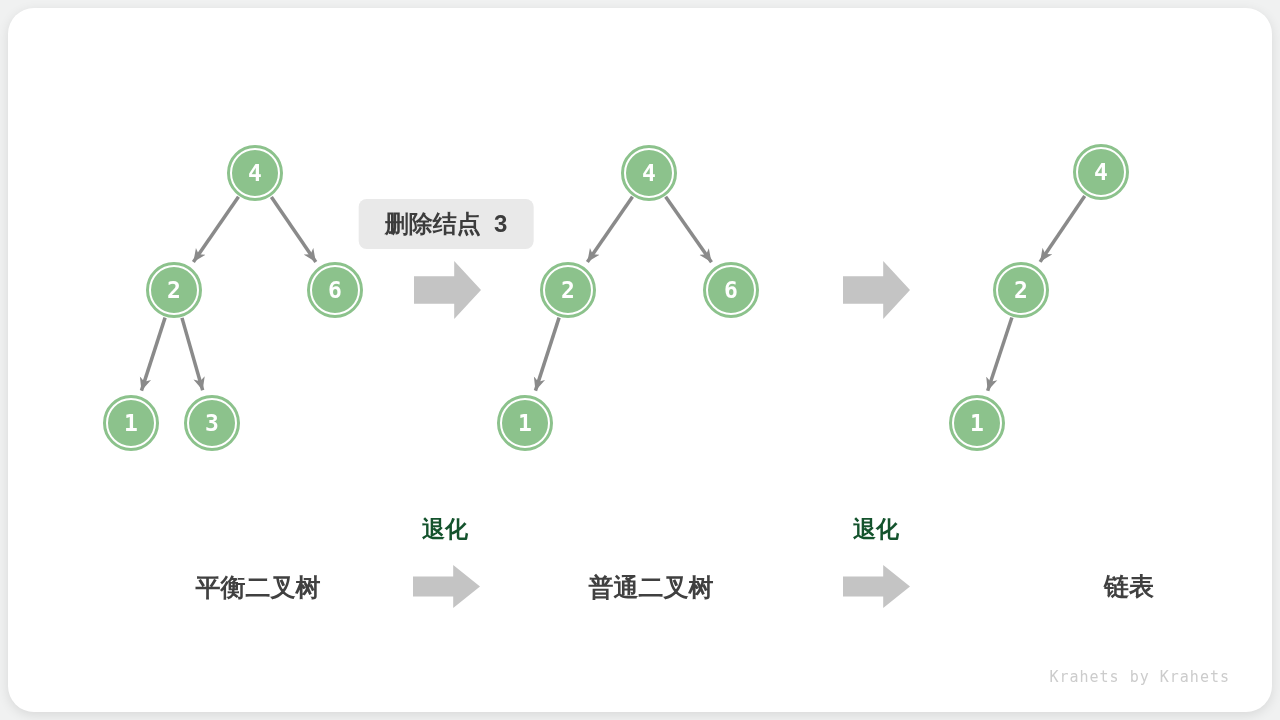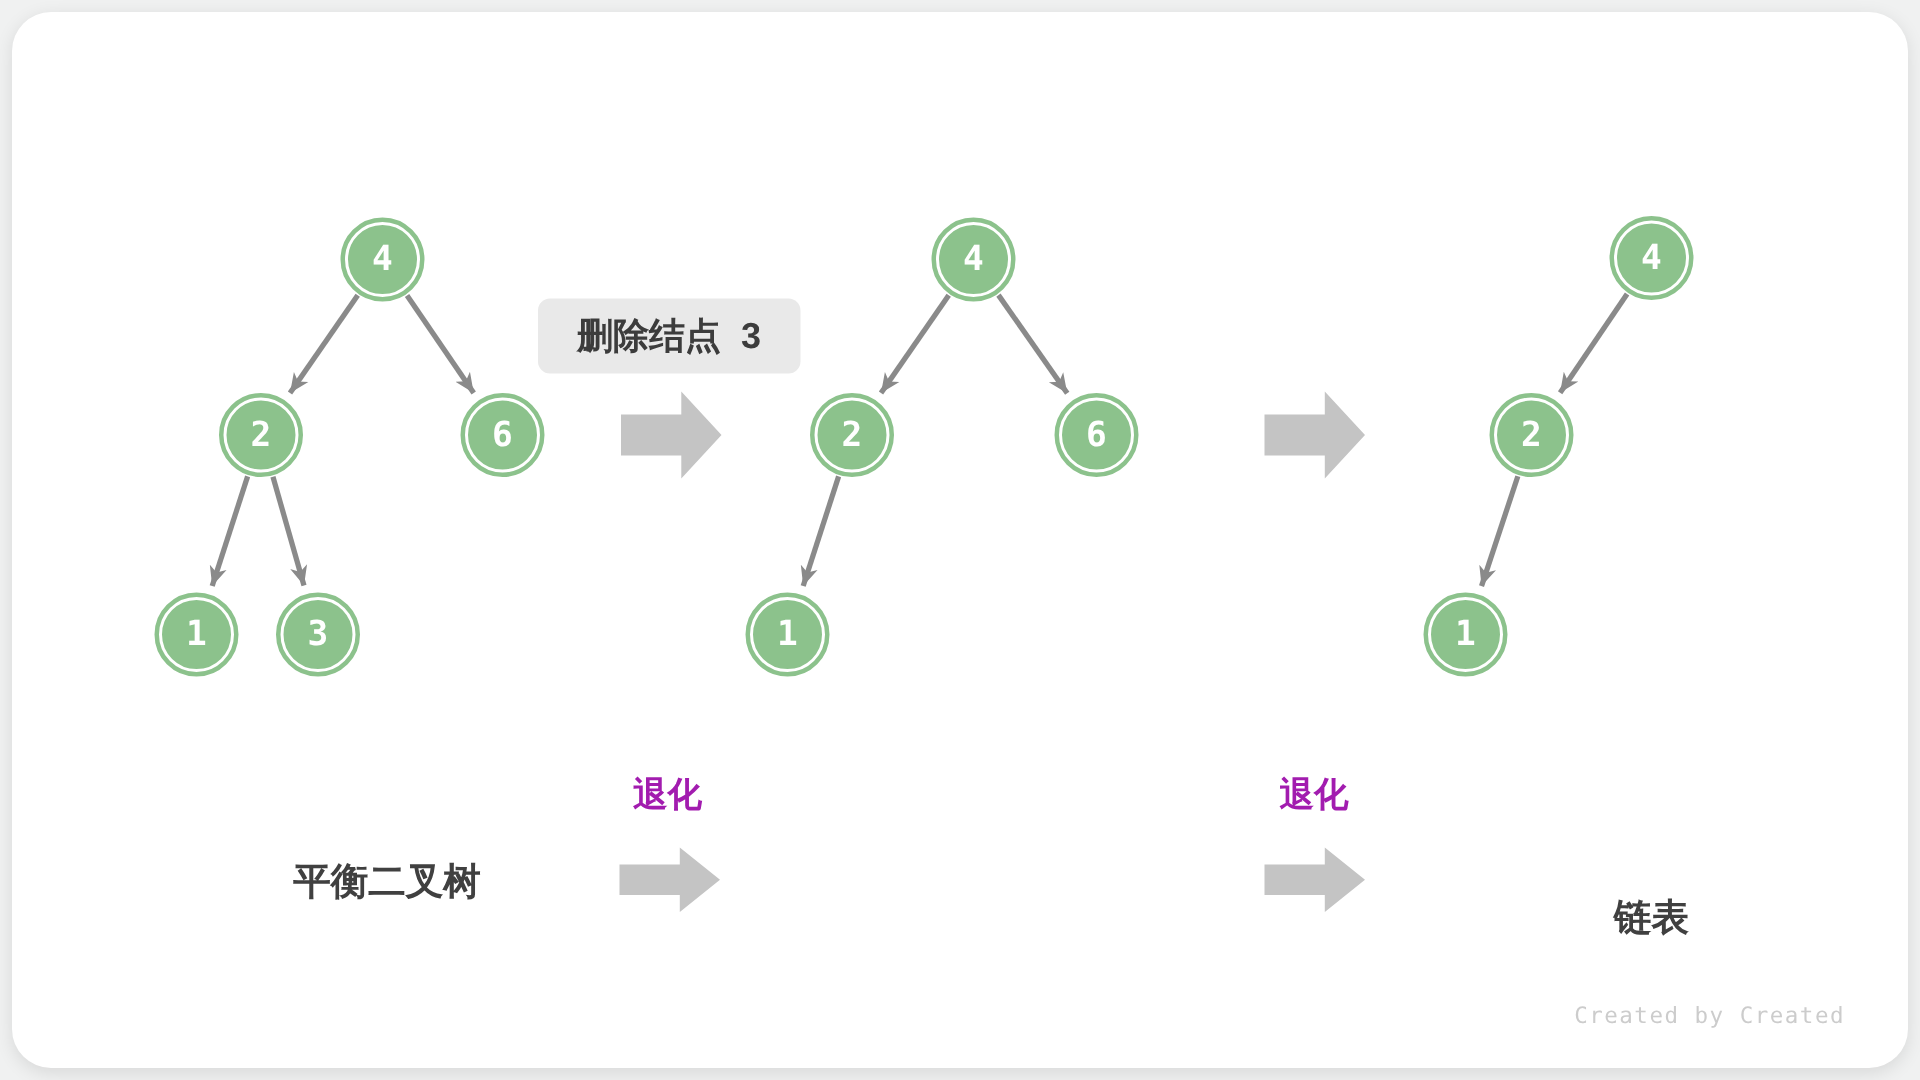--- a/index.html
+++ b/index.html
@@ -68,7 +68,7 @@
     transform: translateX(-50%);
     font-weight: bold;
     font-size: 23px;
-    color: #a21caf;
+    color: #14532d;
     white-space: nowrap;
   }
   .degrade-1 { left: 437px; top: 506px; }

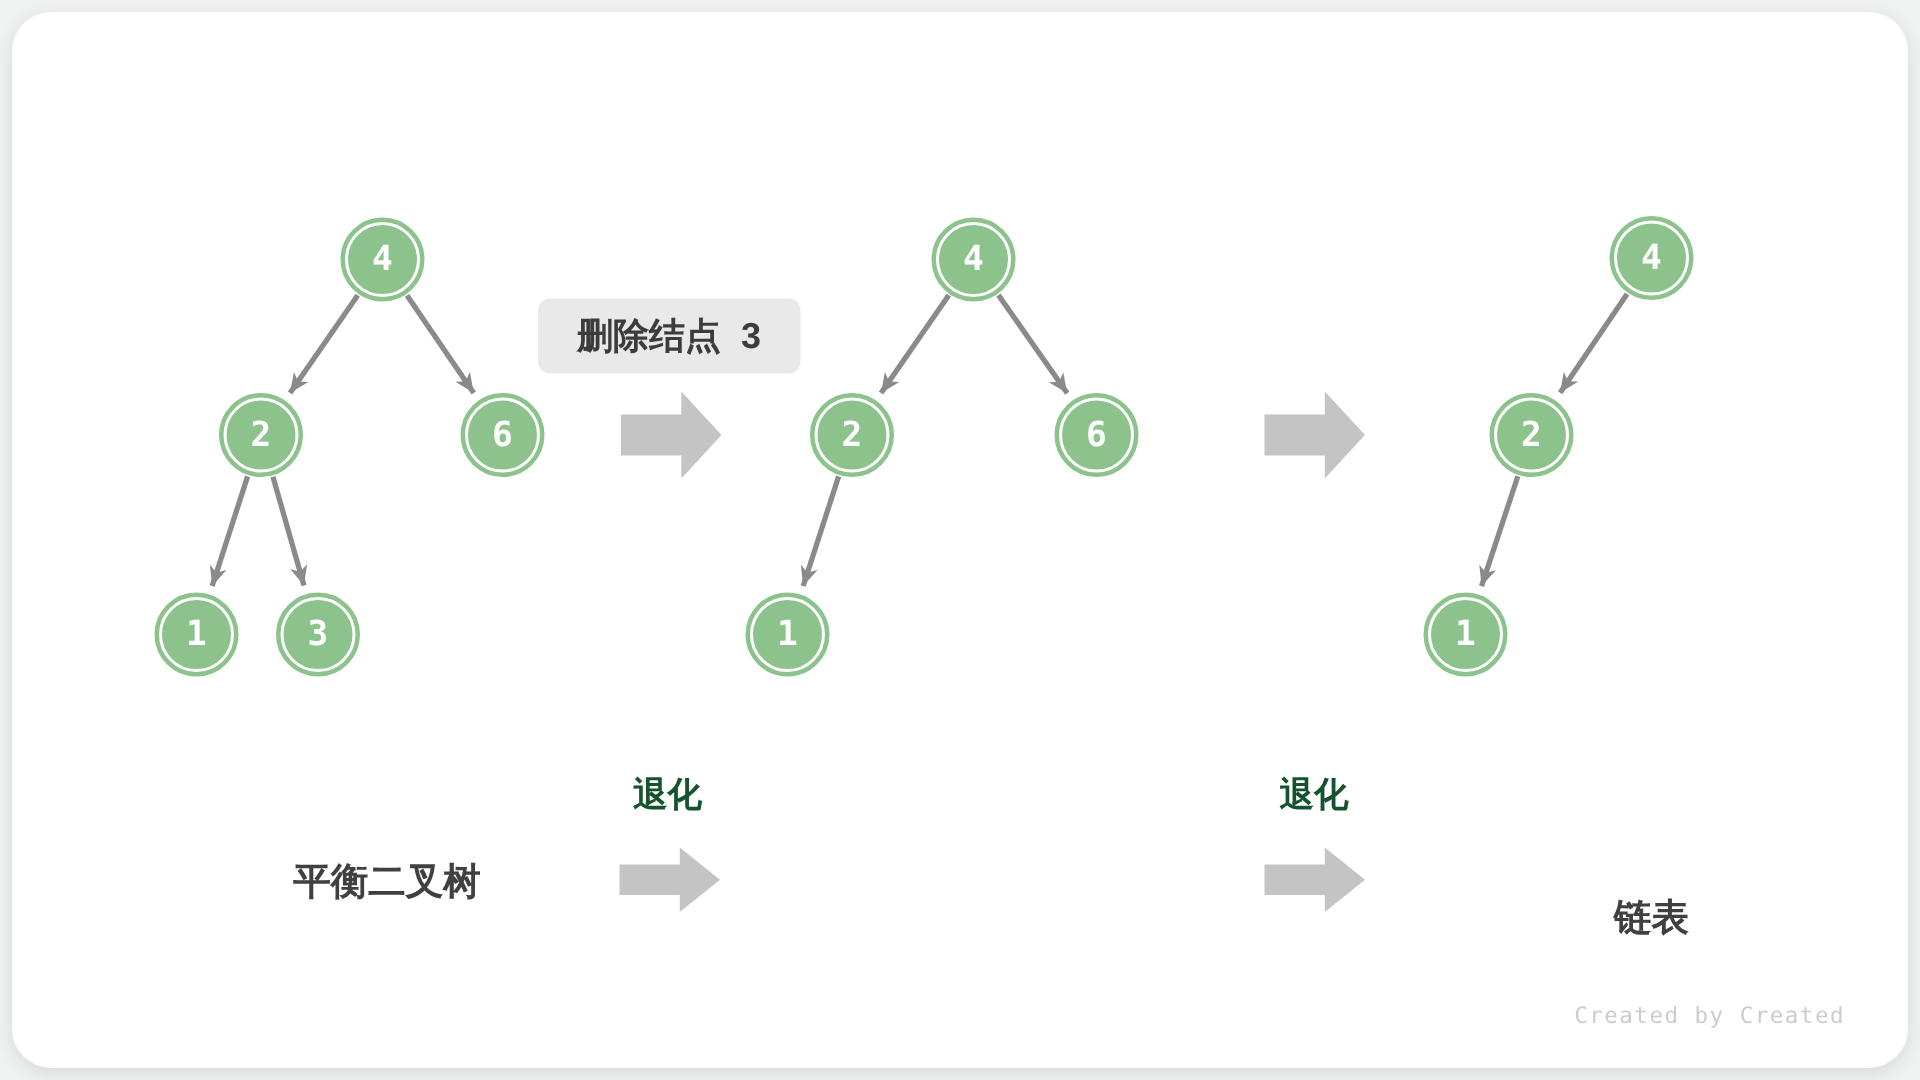--- a/index.html
+++ b/index.html
@@ -147,6 +147,7 @@
     <div class="degrade-label degrade-2">退化</div>
 
     <div class="tree-label tree-label-1">平衡二叉树</div>
+    <div class="tree-label tree-label-2">普通二叉树</div>
     <div class="tree-label tree-label-3">链表</div>
 
     <div class="watermark">Created by Created</div>

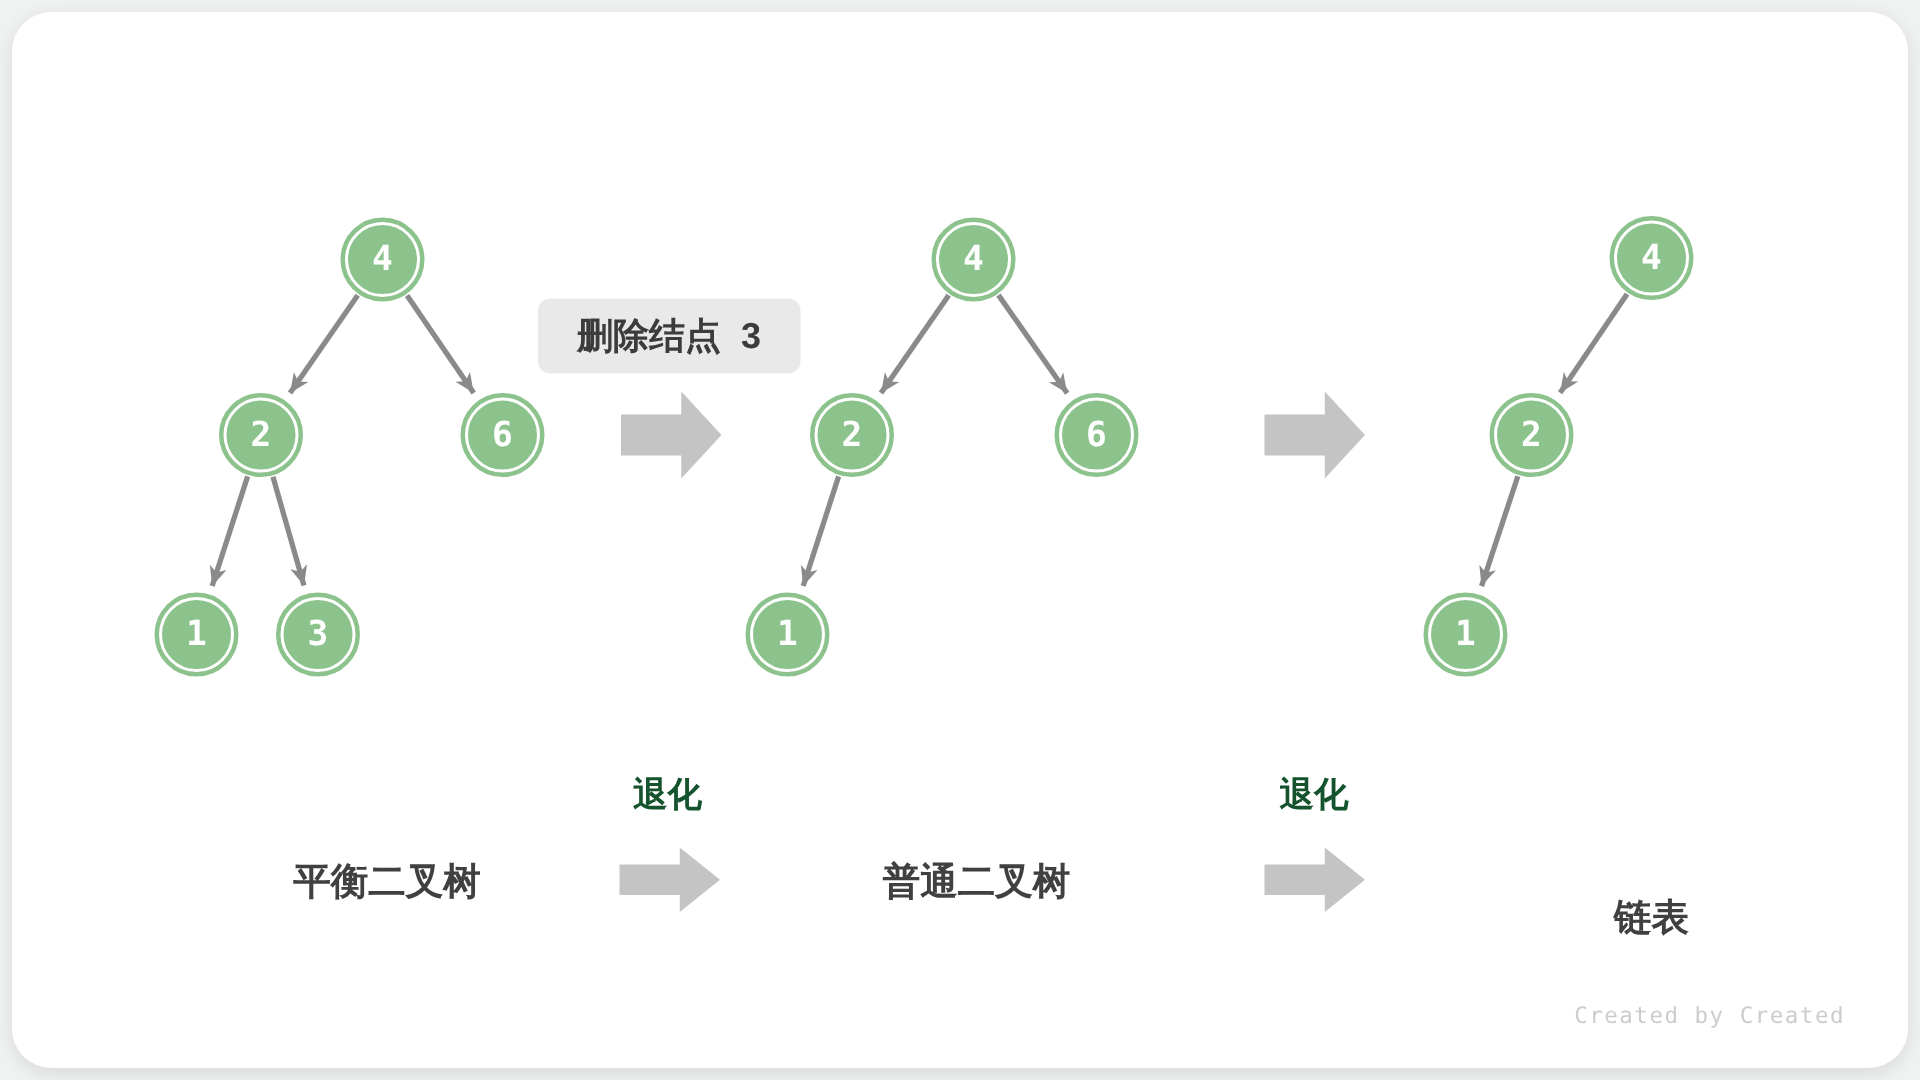--- a/index.html
+++ b/index.html
@@ -84,7 +84,7 @@
   }
   .tree-label-1 { left: 250px; top: 563px; }
   .tree-label-2 { left: 643px; top: 563px; }
-  .tree-label-3 { left: 1093px; top: 562px; margin-top: 25px; }
+  .tree-label-3 { left: 1121px; top: 562px; }
 
   .watermark {
     position: absolute;

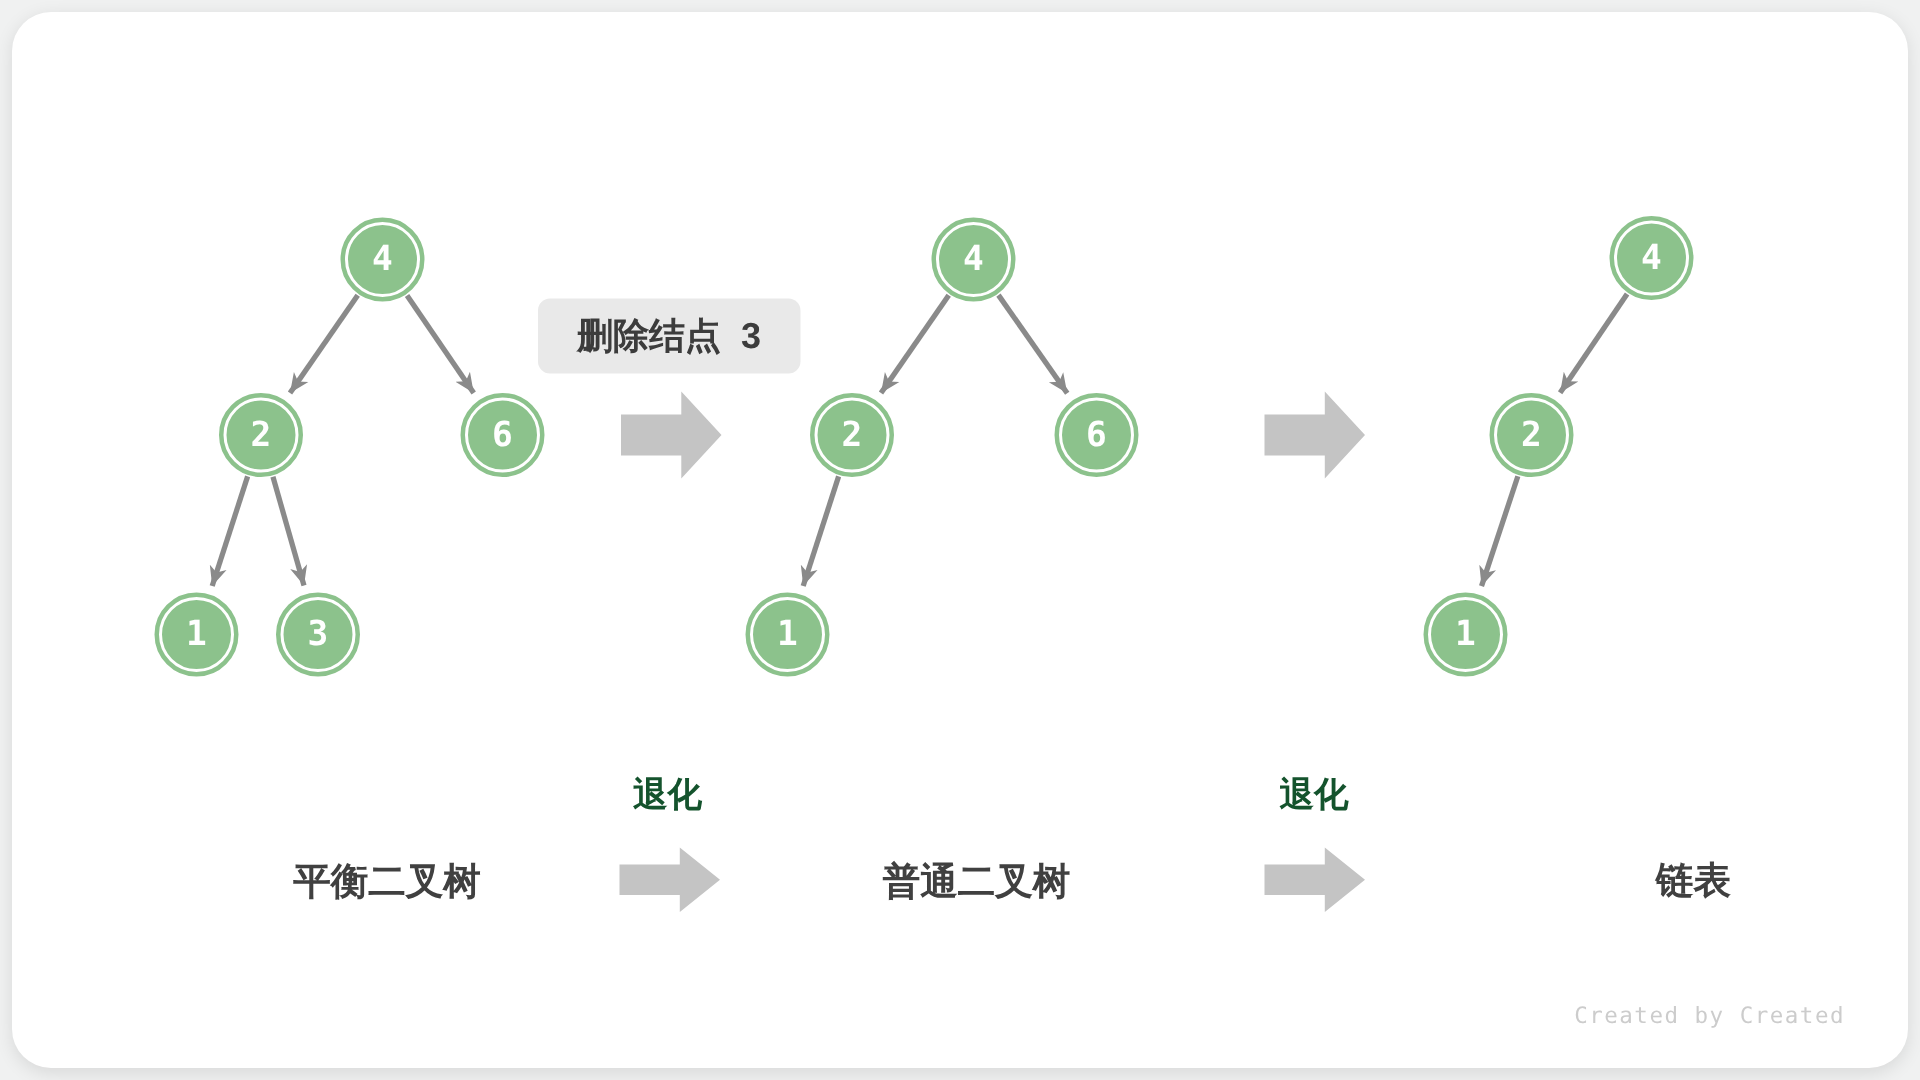--- a/index.html
+++ b/index.html
@@ -150,7 +150,7 @@
     <div class="tree-label tree-label-2">普通二叉树</div>
     <div class="tree-label tree-label-3">链表</div>
 
-    <div class="watermark">Created by Created</div>
+    <div class="watermark">Krahets by Krahets</div>
   </div>
 </div>
 

